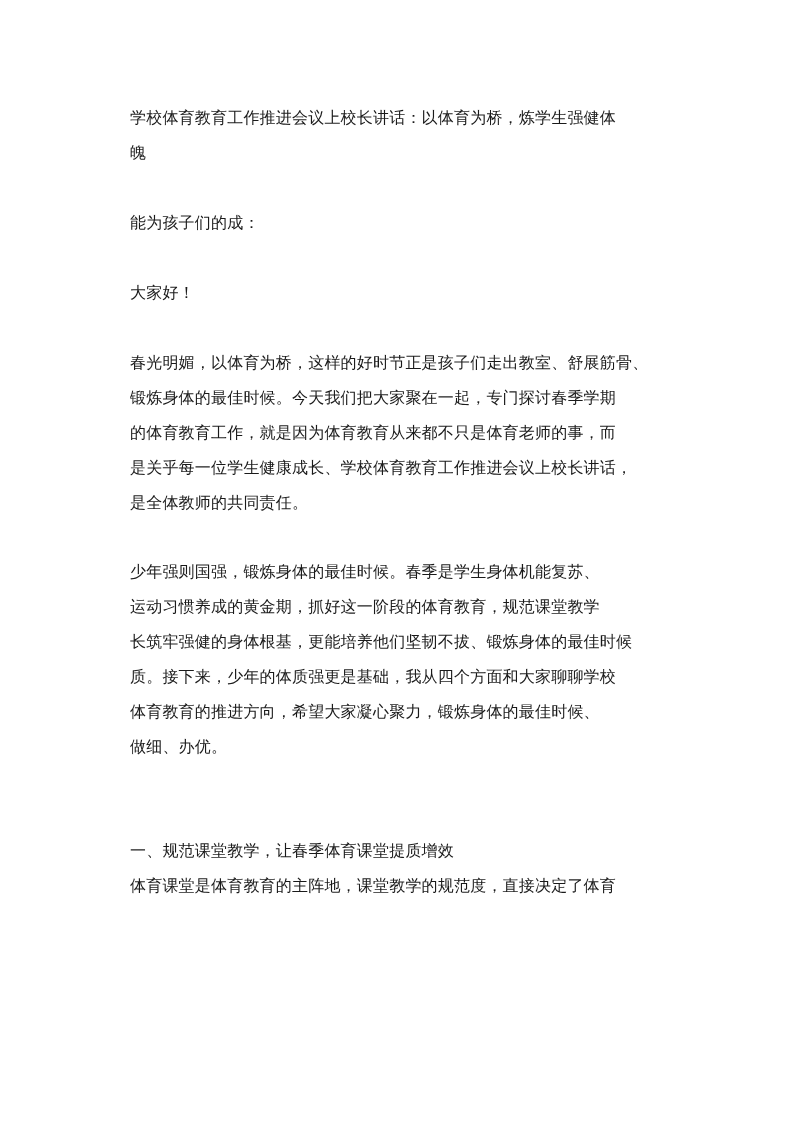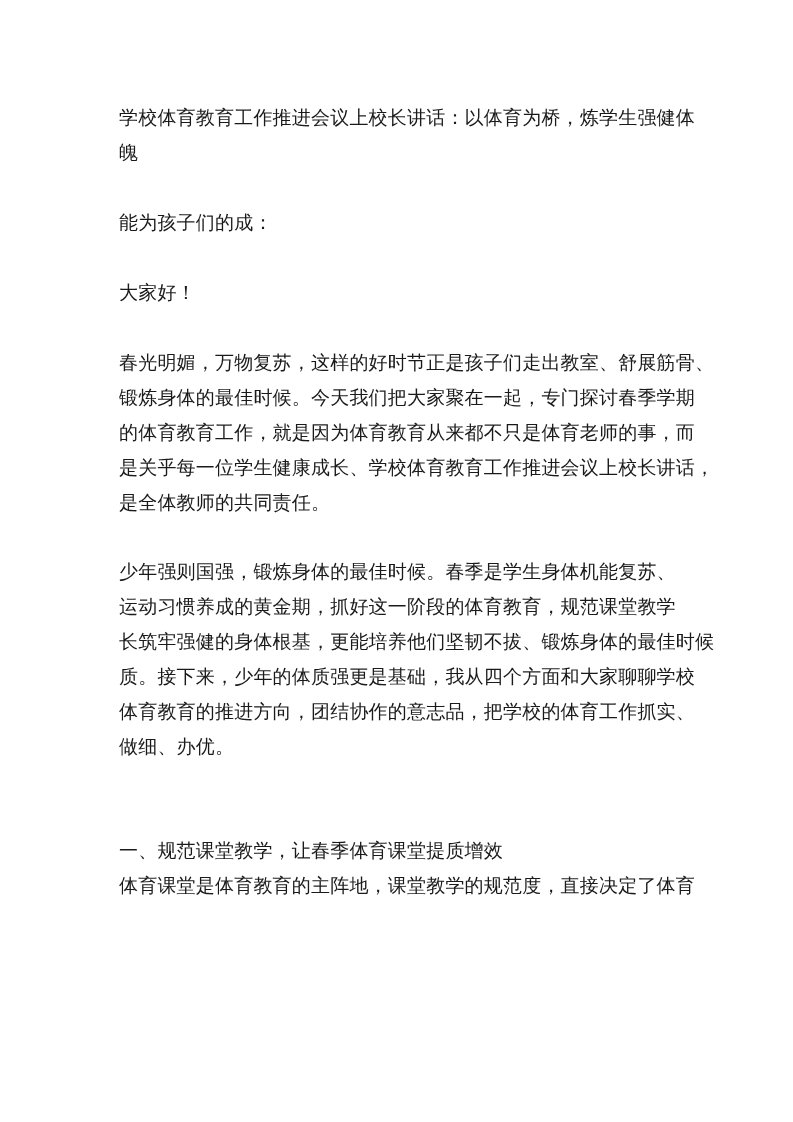--- a/index.html
+++ b/index.html
@@ -23,8 +23,8 @@
     }
     .line {
       position: absolute;
-      left: 1px;
-      font-size: 19px;
+      left: 12px;
+      font-size: 16px;
       line-height: 35px;
       height: 35px;
       white-space: nowrap;

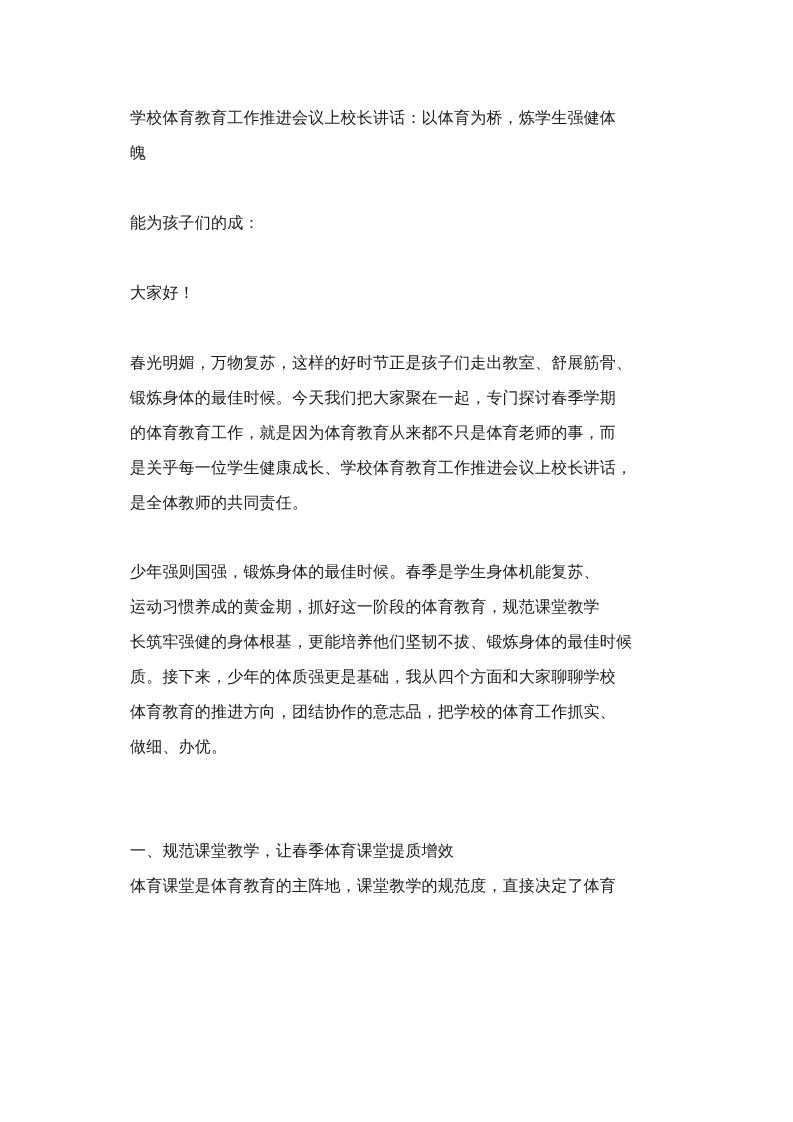--- a/index.html
+++ b/index.html
@@ -43,7 +43,7 @@
 
   <div class="line" style="top:175px">大家好！</div>
 
-  <div class="line" style="top:245px">春光明媚，万物复苏，这样的好时节正是孩子们走出教室、舒展筋骨、</div>
+  <div class="line" style="top:245px">春光明媚，以体育为桥，这样的好时节正是孩子们走出教室、舒展筋骨、</div>
   <div class="line" style="top:280px">锻炼身体的最佳时候。今天我们把大家聚在一起，专门探讨春季学期</div>
   <div class="line" style="top:315px">的体育教育工作，就是因为体育教育从来都不只是体育老师的事，而</div>
   <div class="line" style="top:350px">是关乎每一位学生健康成长、学校体育教育工作推进会议上校长讲话，</div>

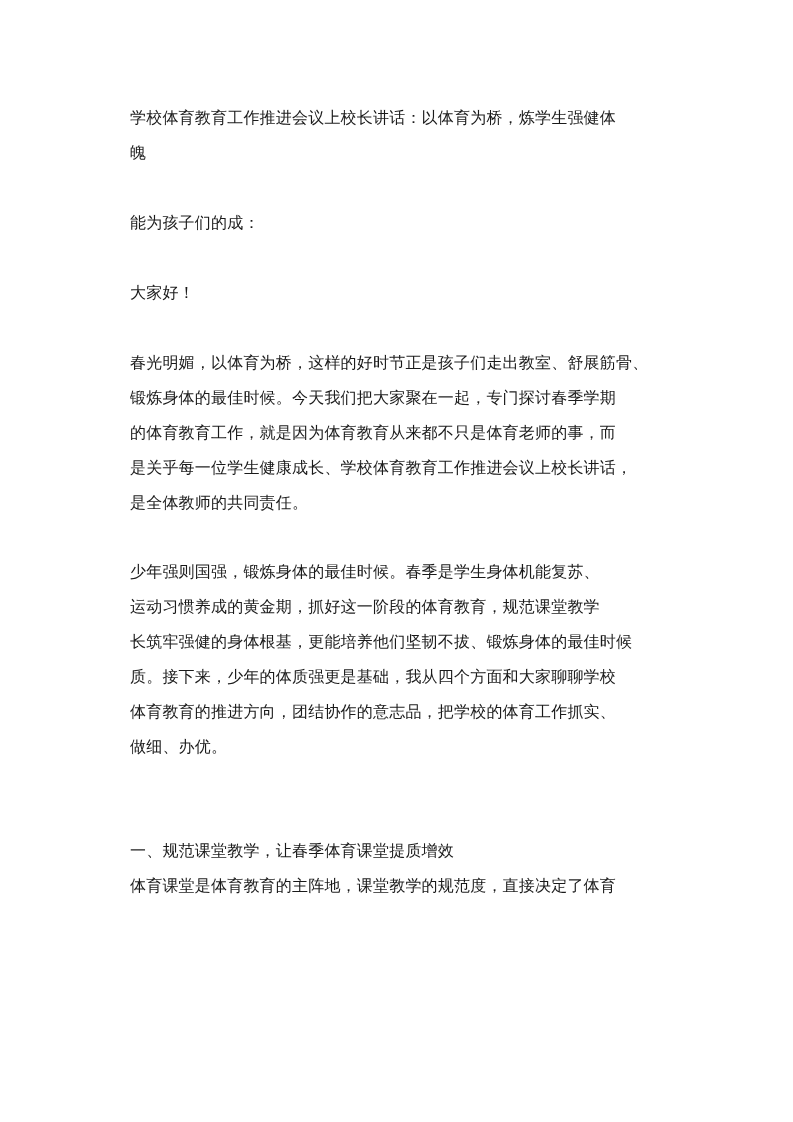--- a/index.html
+++ b/index.html
@@ -53,7 +53,7 @@
   <div class="line" style="top:489px">运动习惯养成的黄金期，抓好这一阶段的体育教育，规范课堂教学</div>
   <div class="line" style="top:524px">长筑牢强健的身体根基，更能培养他们坚韧不拔、锻炼身体的最佳时候</div>
   <div class="line" style="top:559px">质。接下来，少年的体质强更是基础，我从四个方面和大家聊聊学校</div>
-  <div class="line" style="top:594px">体育教育的推进方向，团结协作的意志品，把学校的体育工作抓实、</div>
+  <div class="line" style="top:594px">体育教育的推进方向，希望大家凝心聚力，锻炼身体的最佳时候、</div>
   <div class="line" style="top:629px">做细、办优。</div>
 
   <div class="line" style="top:733px">一、规范课堂教学，让春季体育课堂提质增效</div>

